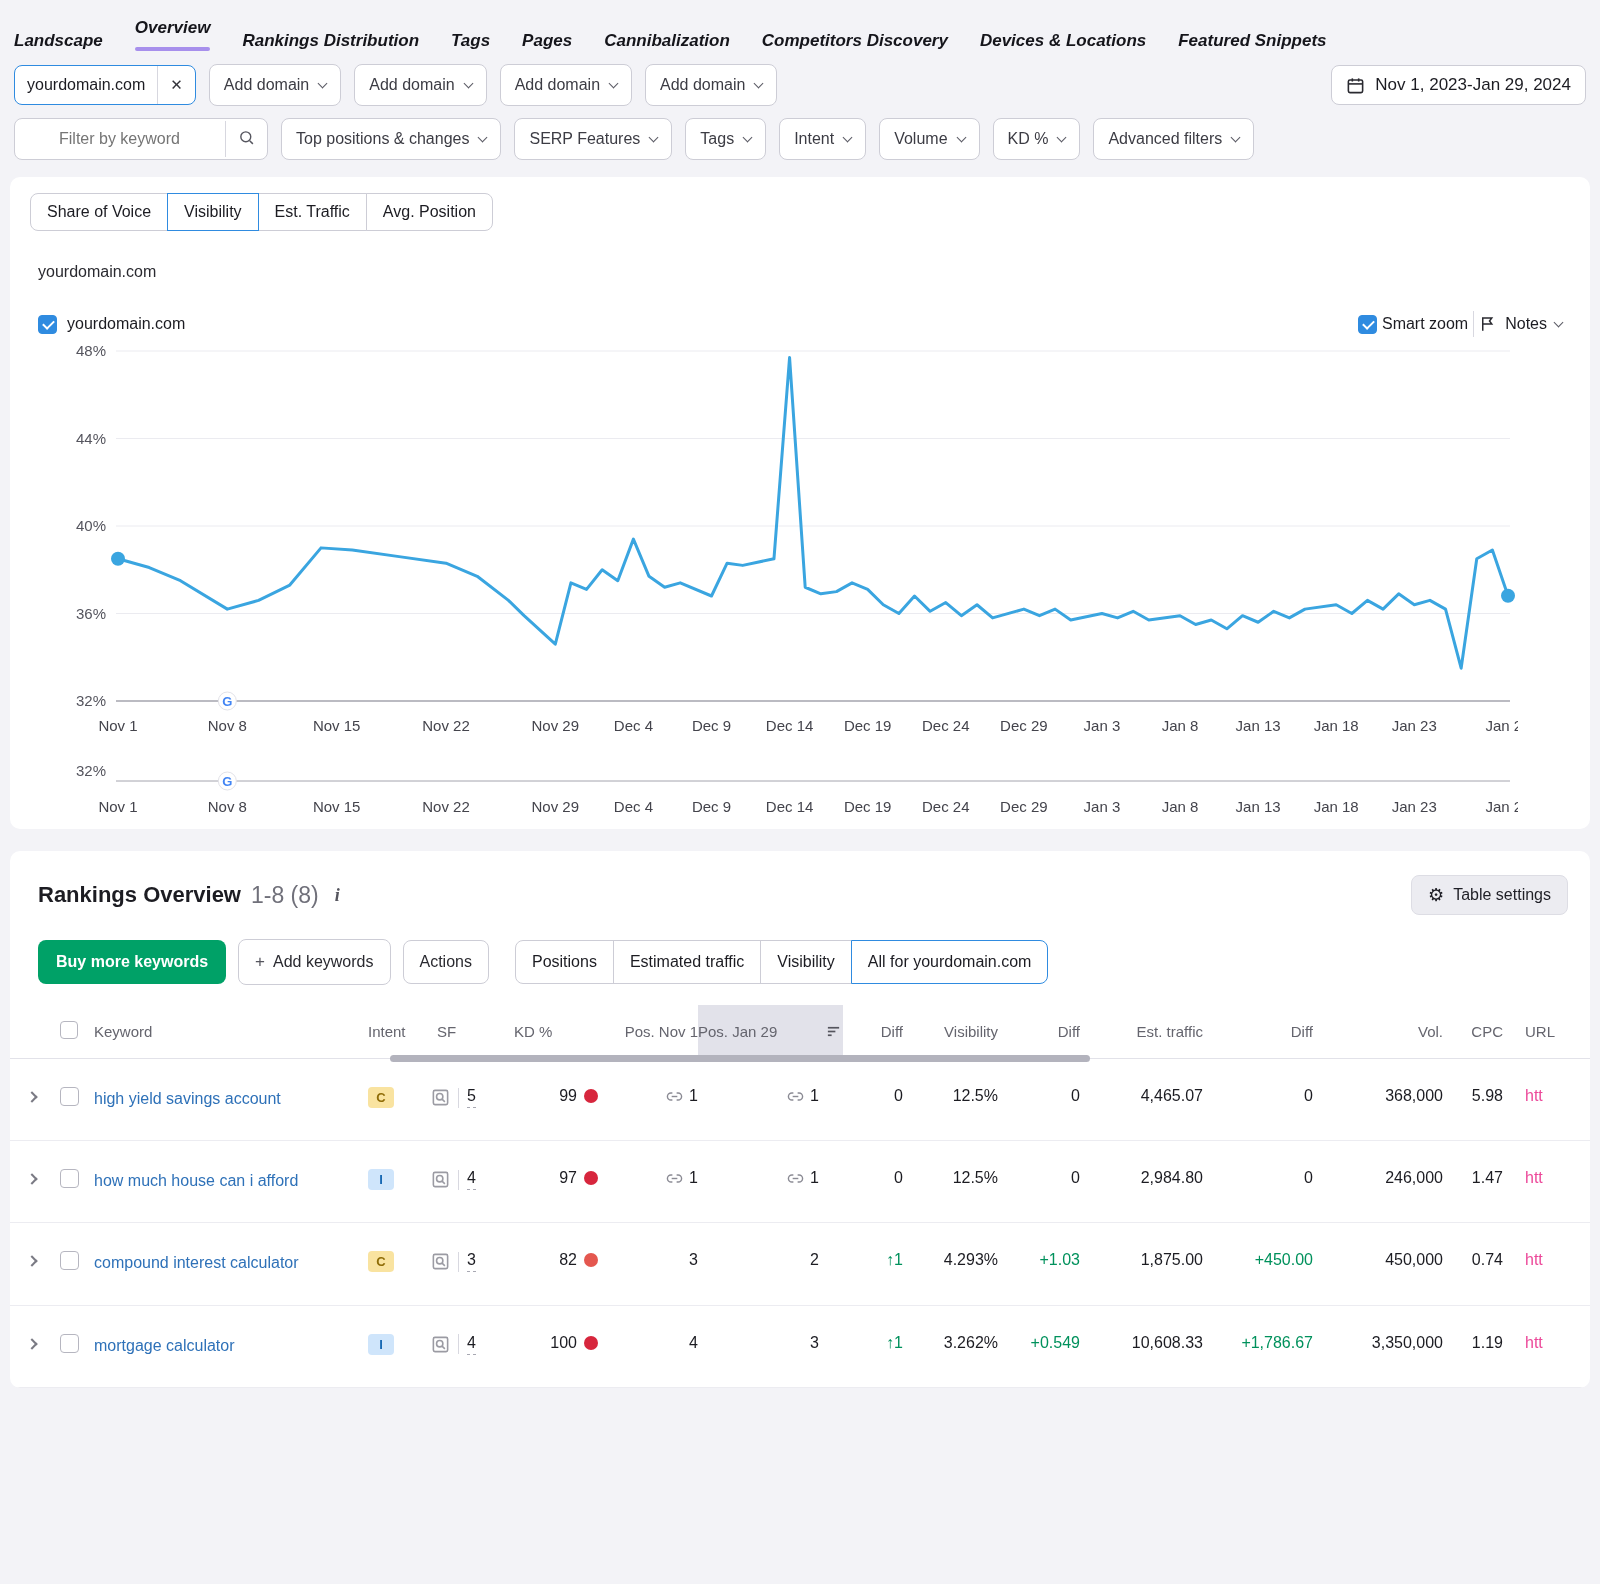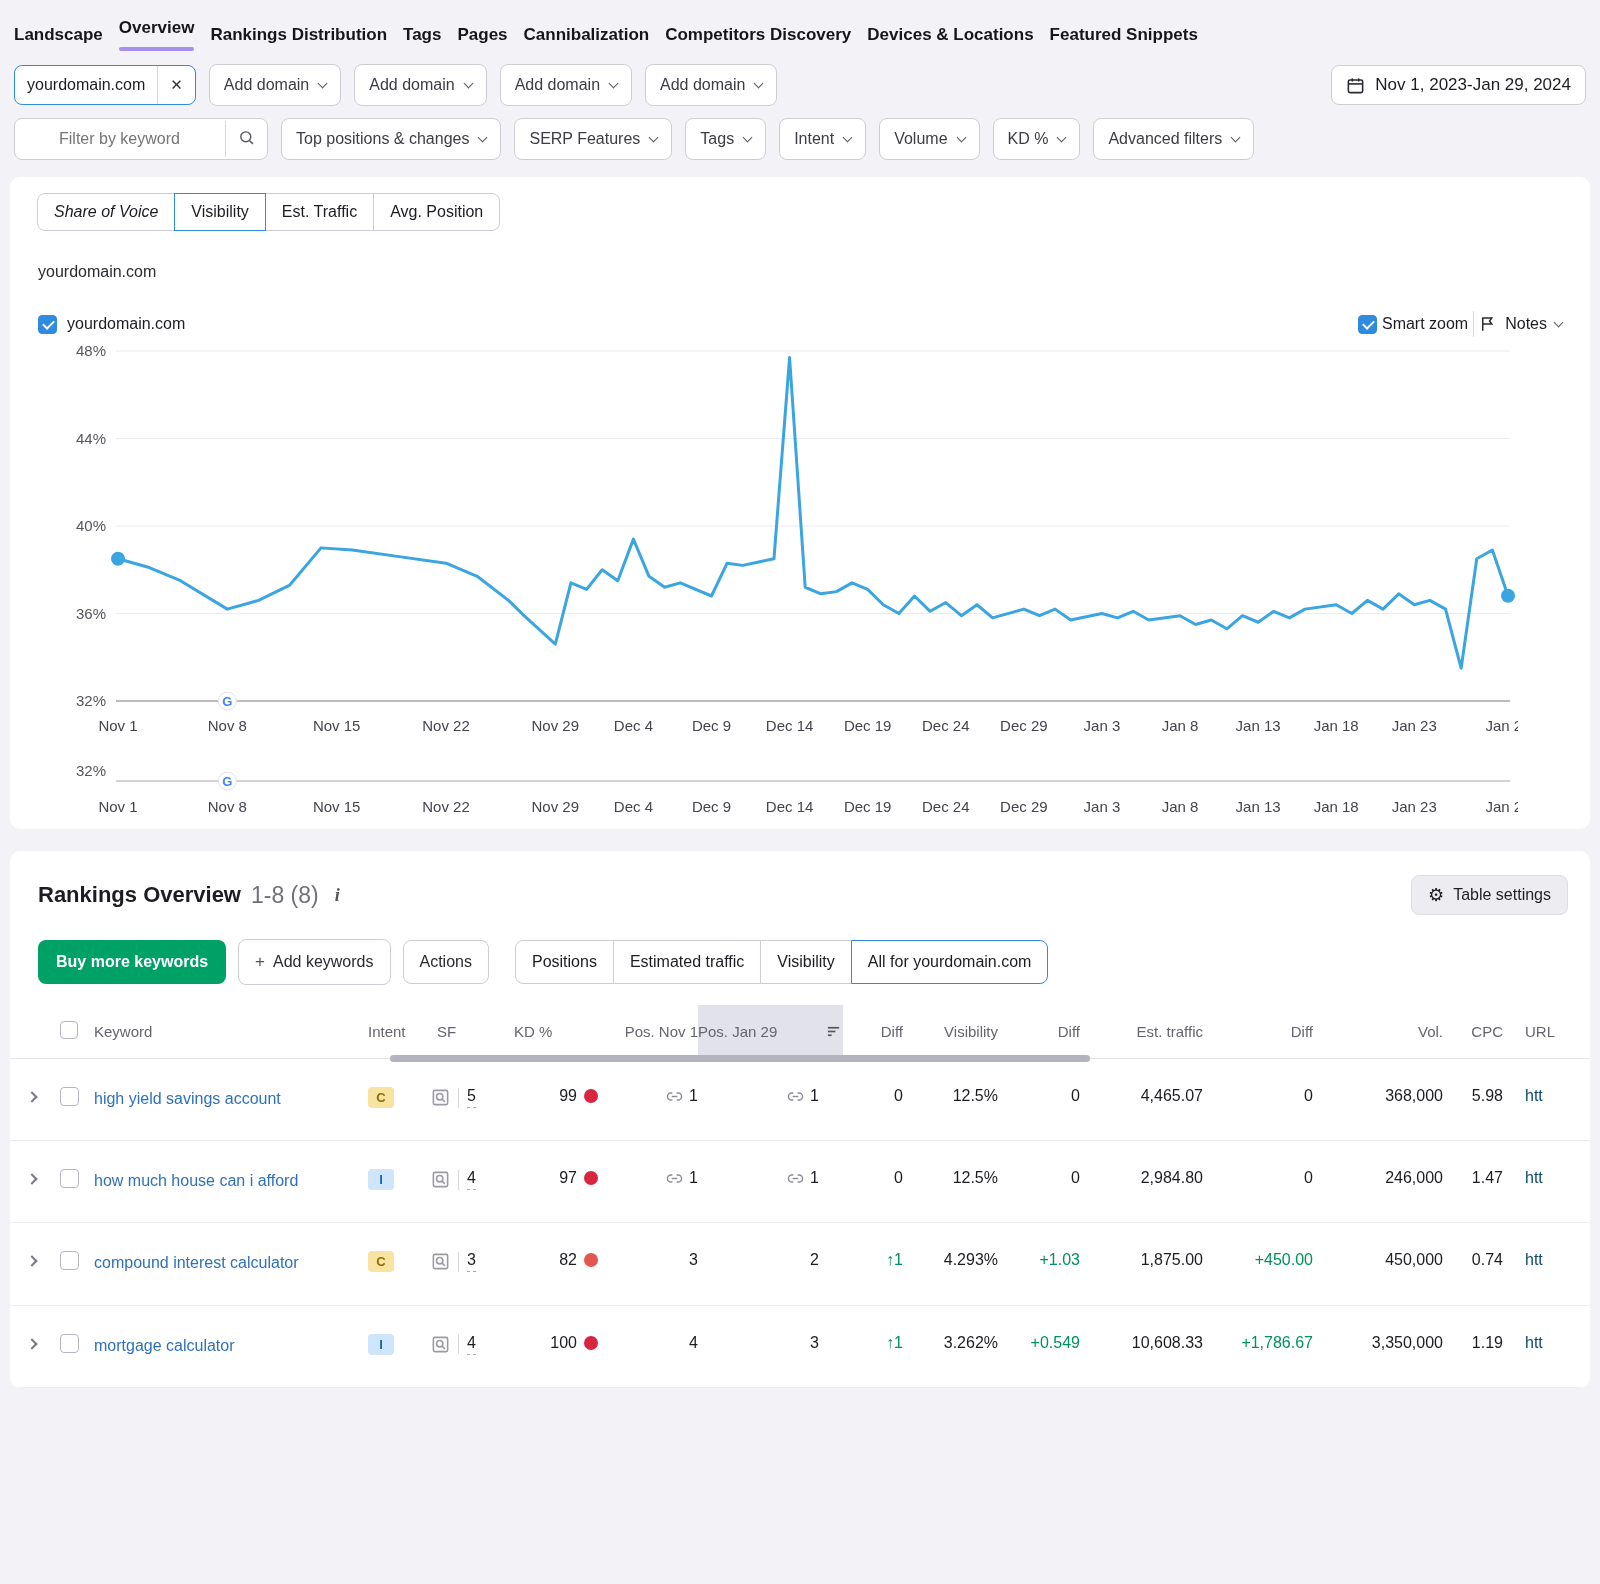--- a/index.html
+++ b/index.html
@@ -7,7 +7,7 @@
          font-family:"Liberation Sans",sans-serif; color:#1c1c22; }
 
   
-  .topnav { display:flex; gap:16px; padding:18px 14px 4px; align-items:center; }
+  .topnav { display:flex; gap:32px; padding:18px 14px 4px; align-items:flex-end;font-style:italic; }
   .nav-item { font-size:17px; font-weight:700; color:#15151b; cursor:pointer; white-space:nowrap; }
   .nav-item.active .ul { display:block; height:4px; background:#a78fec; border-radius:3px; margin-top:9px; }
   .nav-item .ul { display:none; }

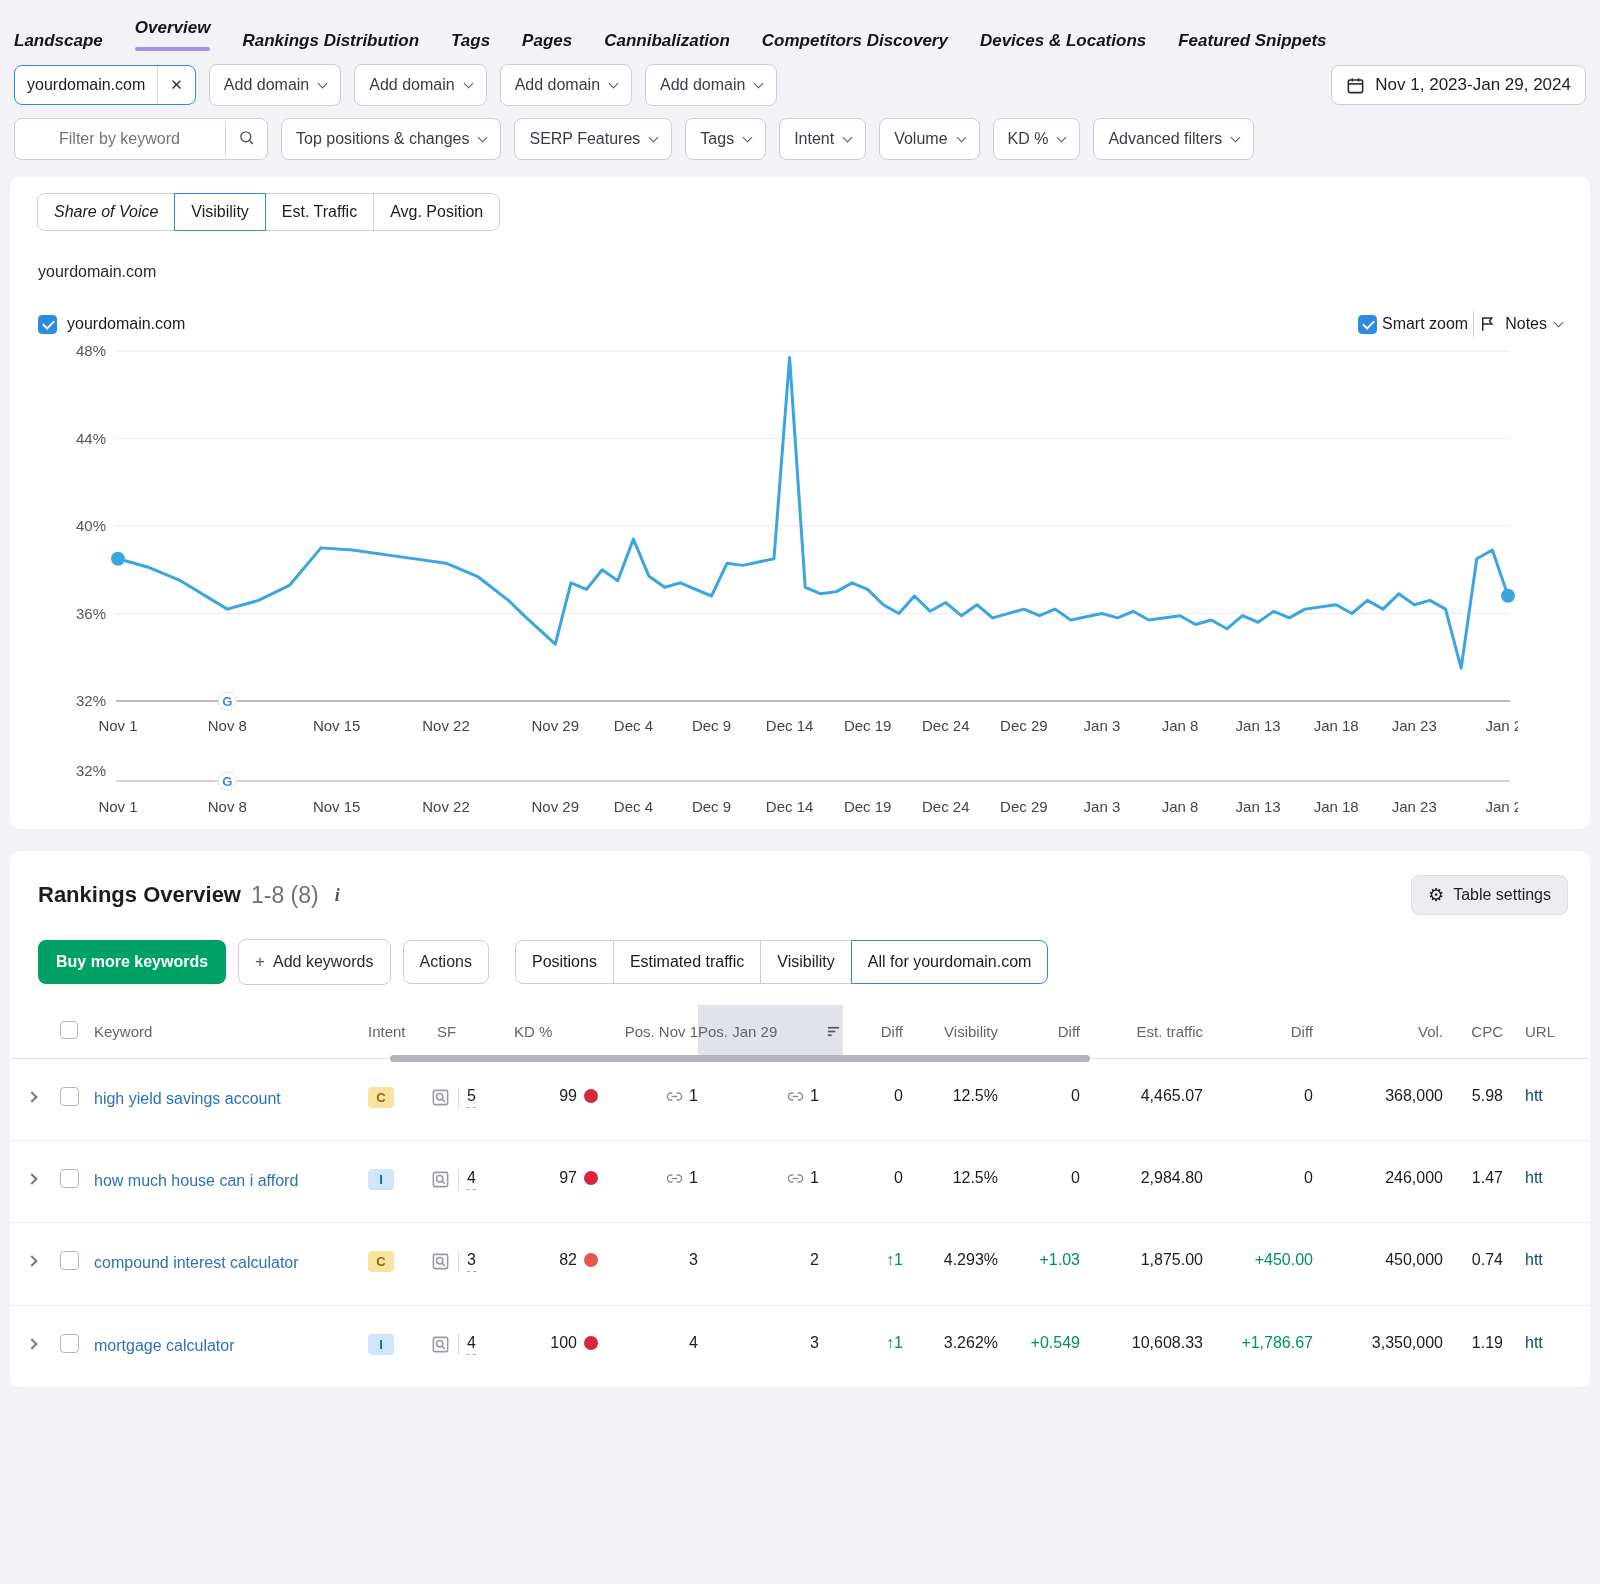--- a/index.html
+++ b/index.html
@@ -38,7 +38,7 @@
   .metric-tabs { display:flex; margin:0 0 32px 16px; }
   .mtab { border:1px solid #cdcdd6; padding:9px 16px; font-size:16px; margin-left:-1px; background:#fff;
           color:#1c1c22; cursor:pointer; }
-  .mtab:first-child { border-radius:8px 0 0 8px; margin-left:11px;font-style:italic; }
+  .mtab:first-child { border-radius:8px 0 0 8px; margin-left:4px; }
   .mtab:last-child { border-radius:0 8px 8px 0; }
   .mtab.active { border:1.5px solid #2f8be0; position:relative; z-index:2; }
 

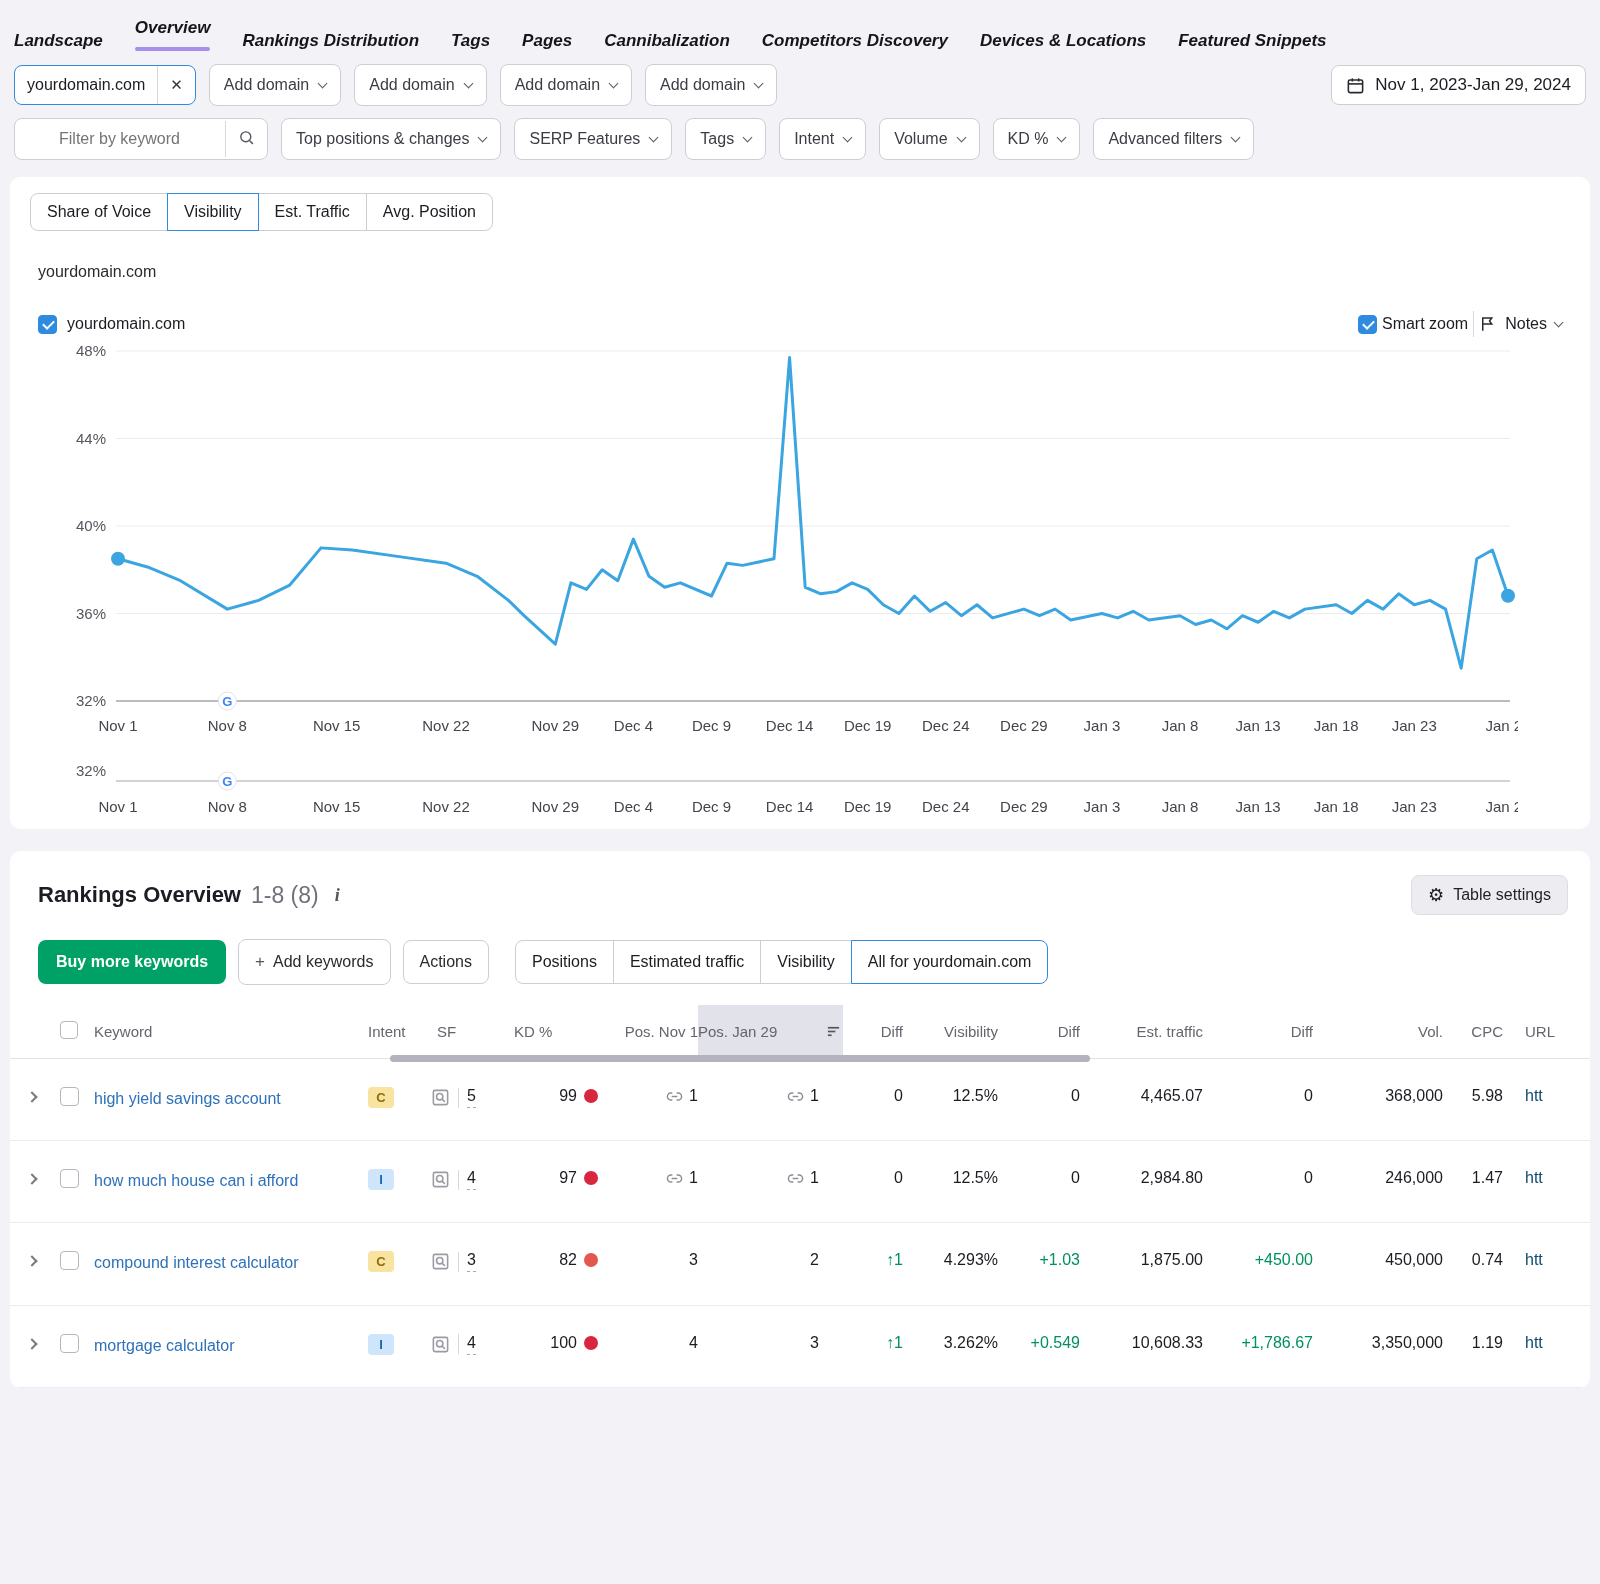--- a/index.html
+++ b/index.html
@@ -114,7 +114,7 @@
   .c-pos { display:flex; align-items:center; justify-content:flex-end; gap:6px; }
   .num { text-align:right; }
   .grn { color:#00915c; }
-  .url-link { color:#0c4a6e; cursor:pointer; }
+  .url-link { color:#ec4899; cursor:pointer; }
   .icon-gray { color:#8b8b94; }
 </style>
 </head>

